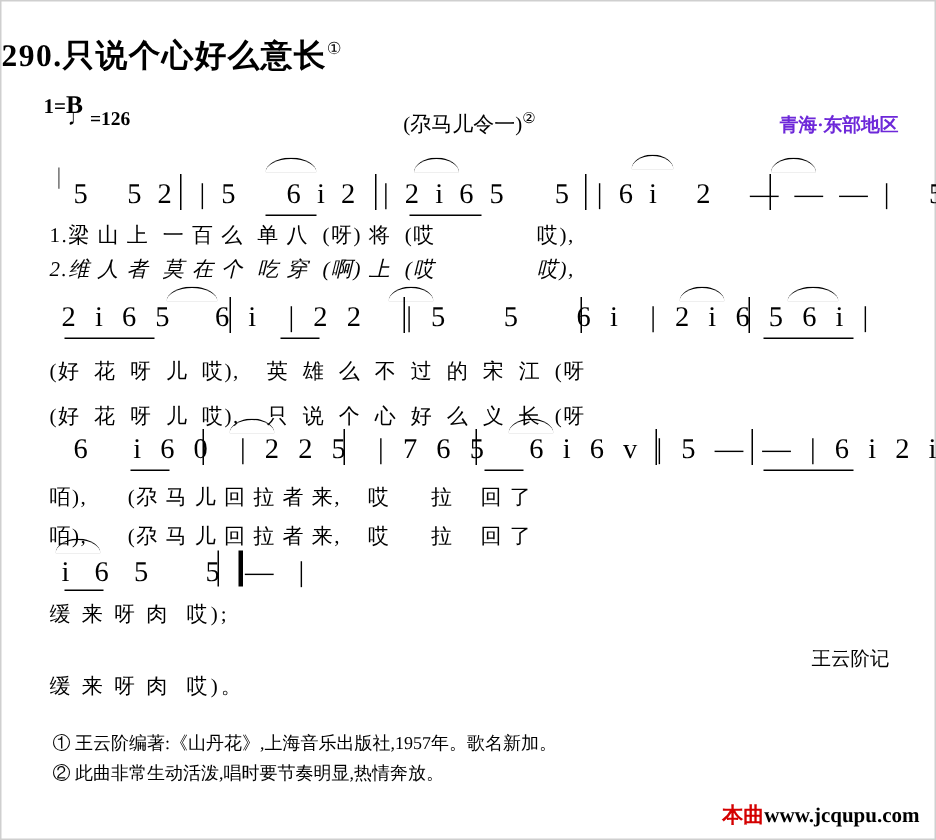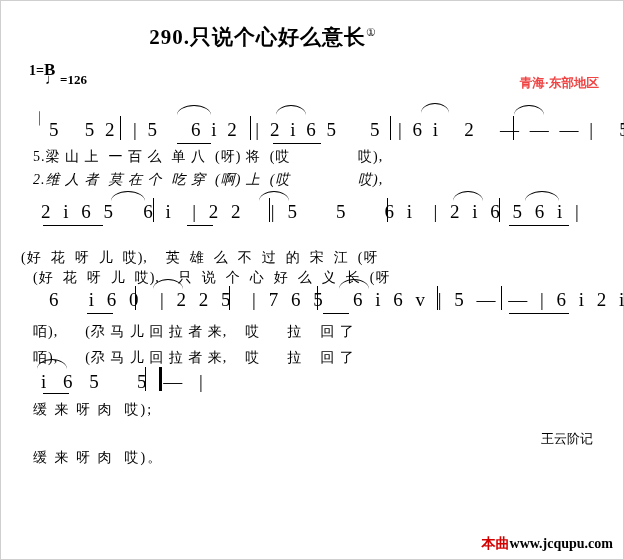--- a/index.html
+++ b/index.html
@@ -27,7 +27,6 @@
     top: 22px;
     left: 0;
     width: 524px;
-    text-align: center;
     font-size: 21px;
     font-weight: bold;
     letter-spacing: 1px;

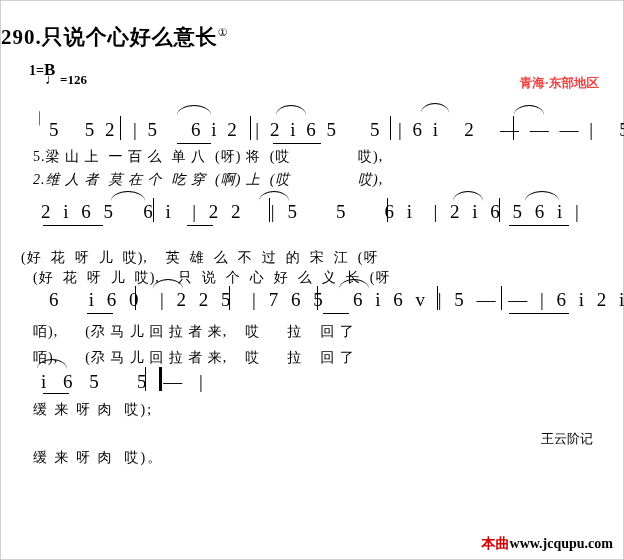--- a/index.html
+++ b/index.html
@@ -155,6 +155,7 @@
 
   <div class="tempo"><span class="note">♩</span><span>=126</span></div>
 
+  <div class="subtitle"><span>(尕马儿令一)</span><sup>②</sup></div>
 
   <div class="region">青海·东部地区</div>
 

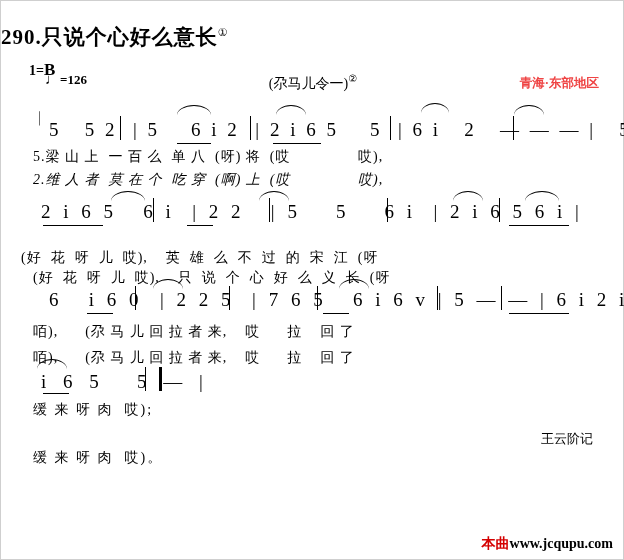--- a/index.html
+++ b/index.html
@@ -74,7 +74,7 @@
     right: 24px;
     font-size: 12.5px;
     font-weight: bold;
-    color: #ef4444;
+    color: #6d28d9;
   }
   .composer {
     position: absolute;

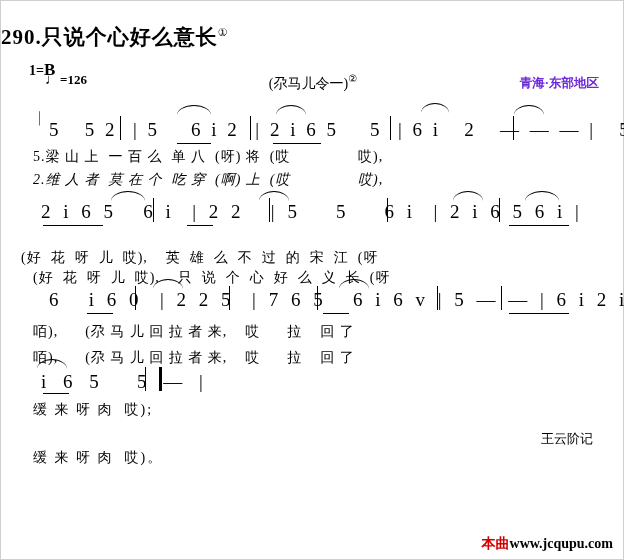--- a/index.html
+++ b/index.html
@@ -178,7 +178,7 @@
     <div class="barline" style="left:389px; top:115px; height:24px;"></div>
     <div class="barline" style="left:512px; top:115px; height:24px;"></div>
 
-    <div class="lyricline" style="left:32px; top:147px; letter-spacing:1px;">5.梁 山 上  一 百 么  单 八  (呀) 将  (哎               哎),</div>
+    <div class="lyricline" style="left:32px; top:147px; letter-spacing:1px;">1.梁 山 上  一 百 么  单 八  (呀) 将  (哎               哎),</div>
     <div class="lyricline" style="left:32px; top:170px; letter-spacing:1px;font-style:italic;">2.维 人 者  莫 在 个  吃 穿  (啊) 上  (哎               哎),</div>
   </div>
 

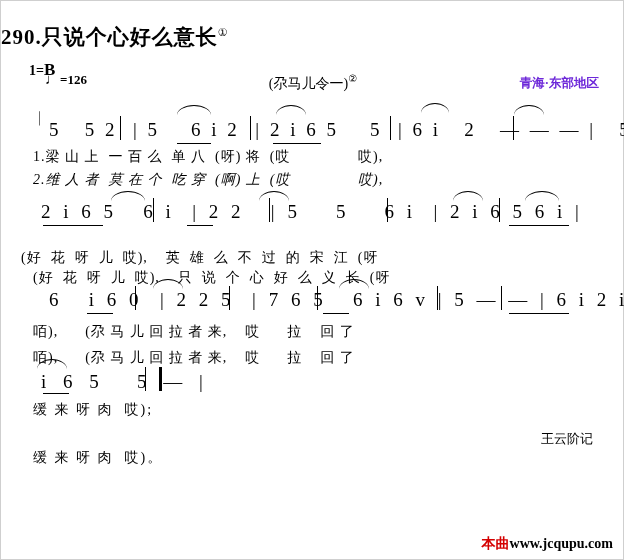--- a/index.html
+++ b/index.html
@@ -200,7 +200,7 @@
     <div class="barline" style="left:386px; top:197px; height:24px;"></div>
     <div class="barline" style="left:498px; top:197px; height:24px;"></div>
 
-    <div class="lyricline" style="left:20px; top:238px; letter-spacing:1px;margin-top:10px;">(好  花  呀  儿  哎),    英  雄  么  不  过  的  宋  江  (呀</div>
+    <div class="lyricline" style="left:32px; top:238px; letter-spacing:1px;">(好  花  呀  儿  哎),    英  雄  么  不  过  的  宋  江  (呀</div>
     <div class="lyricline" style="left:32px; top:268px; letter-spacing:1px;">(好  花  呀  儿  哎),    只  说  个  心  好  么  义  长  (呀</div>
   </div>
 

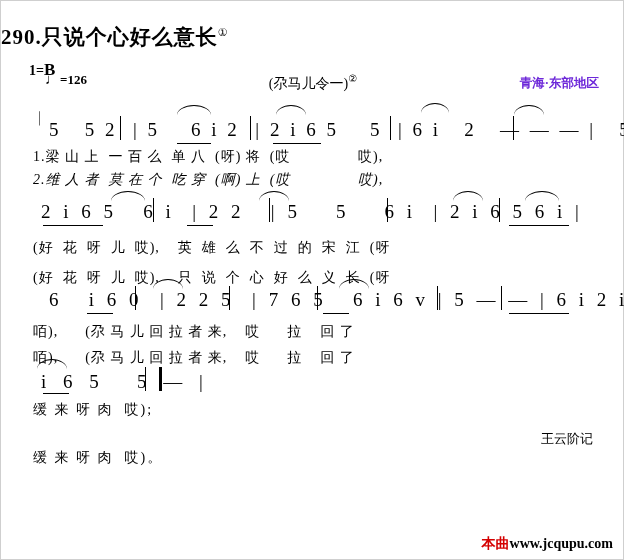--- a/index.html
+++ b/index.html
@@ -242,6 +242,10 @@
 
   <div class="composer">王云阶记</div>
 
+  <div class="footnotes">
+    <div>①  王云阶编著:《山丹花》,上海音乐出版社,1957年。歌名新加。</div>
+    <div>②  此曲非常生动活泼,唱时要节奏明显,热情奔放。</div>
+  </div>
 
   <div class="watermark"><span class="cn">本曲</span><span class="url">www.jcqupu.com</span></div>
 

